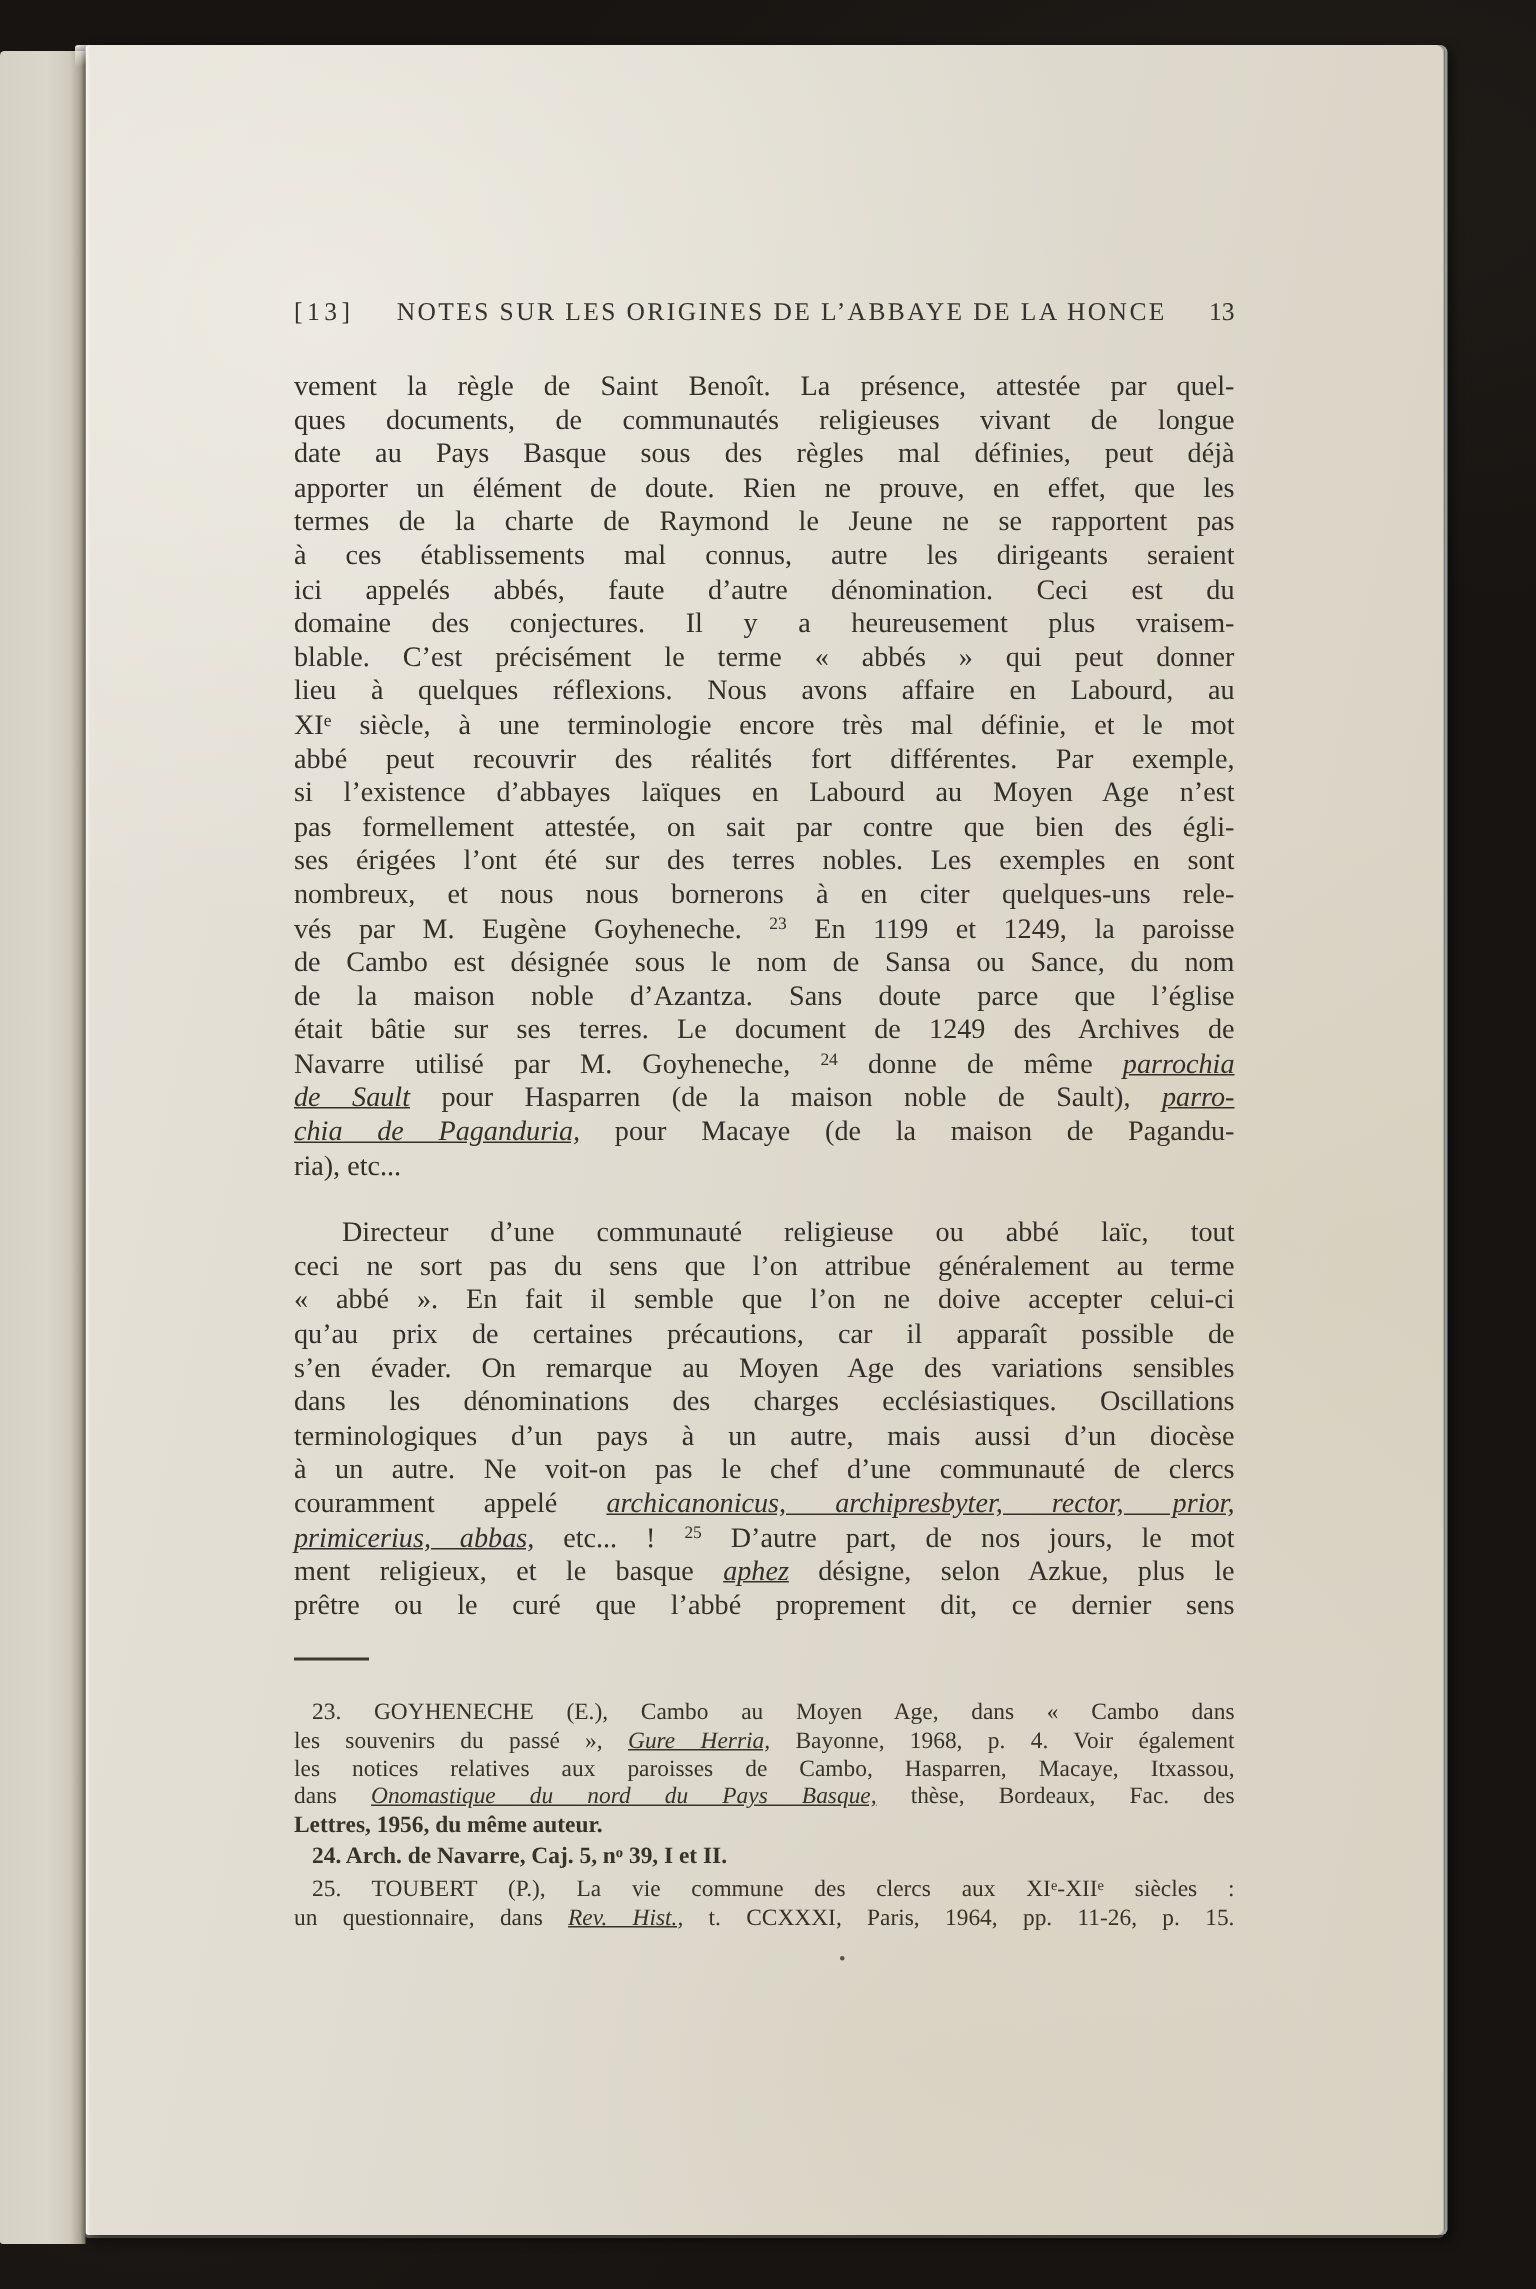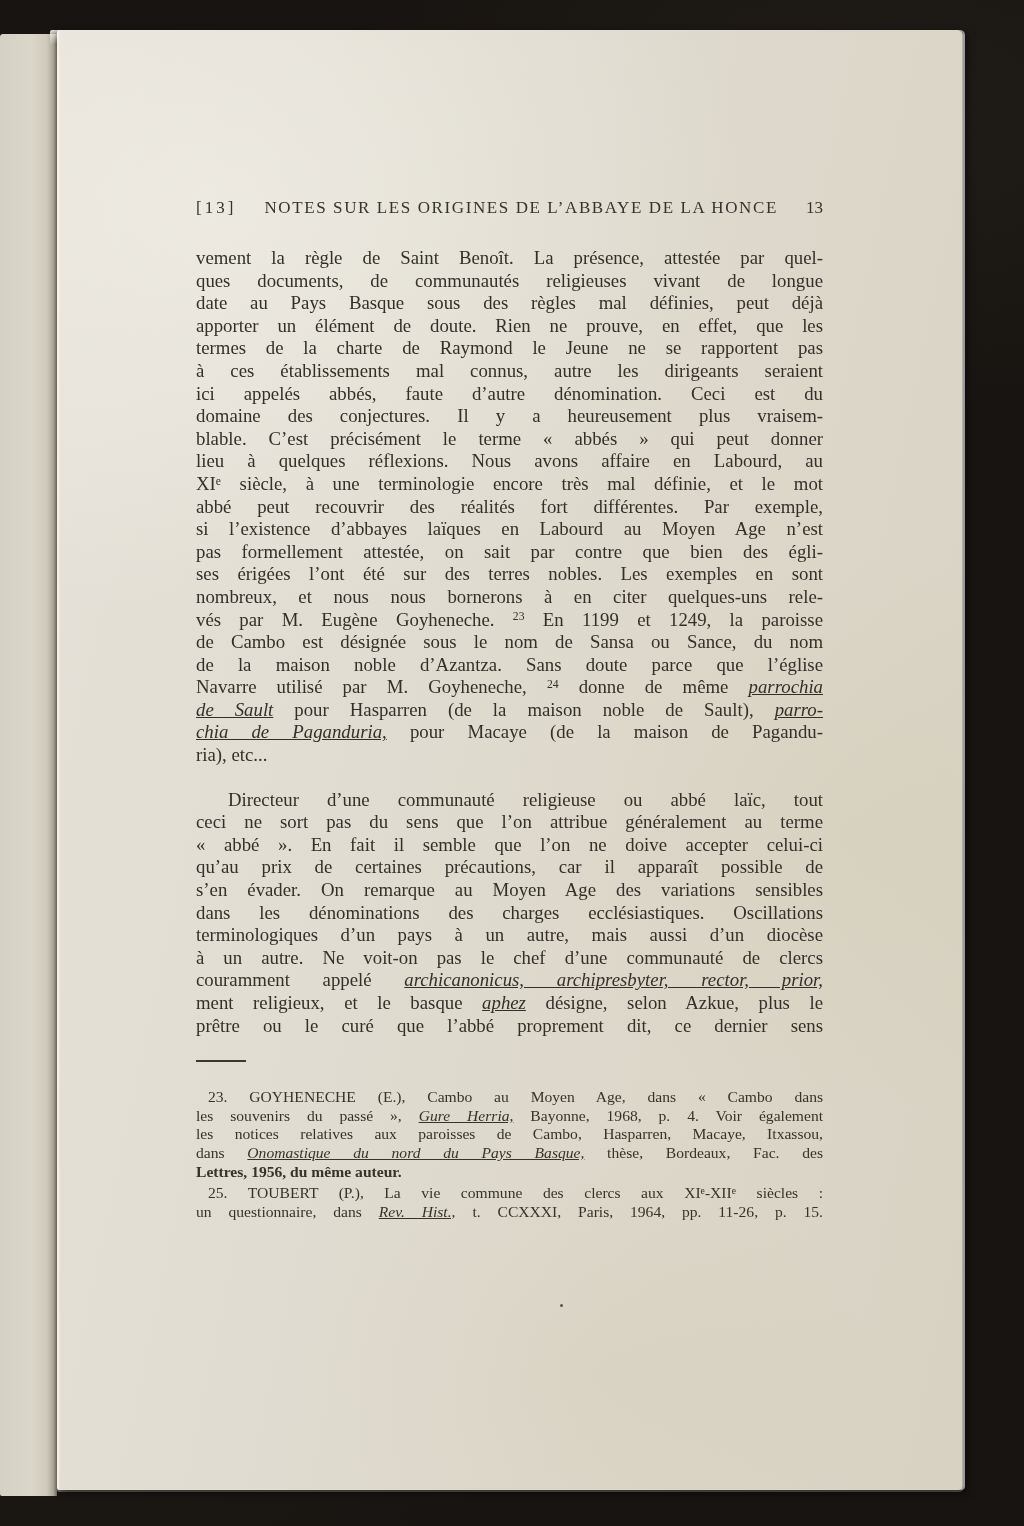--- a/index.html
+++ b/index.html
@@ -99,6 +99,7 @@
           <div class="tline">vés par M. Eugène Goyheneche. <sup>23</sup> En 1199 et 1249, la paroisse</div>
           <div class="tline">de Cambo est désignée sous le nom de Sansa ou Sance, du nom</div>
           <div class="tline">de la maison noble d’Azantza. Sans doute parce que l’église</div>
+          <div class="tline">était bâtie sur ses terres. Le document de 1249 des Archives de</div>
           <div class="tline">Navarre utilisé par M. Goyheneche, <sup>24</sup> donne de même <i>parrochia</i></div>
           <div class="tline"><i>de Sault</i> pour Hasparren (de la maison noble de Sault), <i>parro-</i></div>
           <div class="tline"><i>chia de Paganduria,</i> pour Macaye (de la maison de Pagandu-</div>

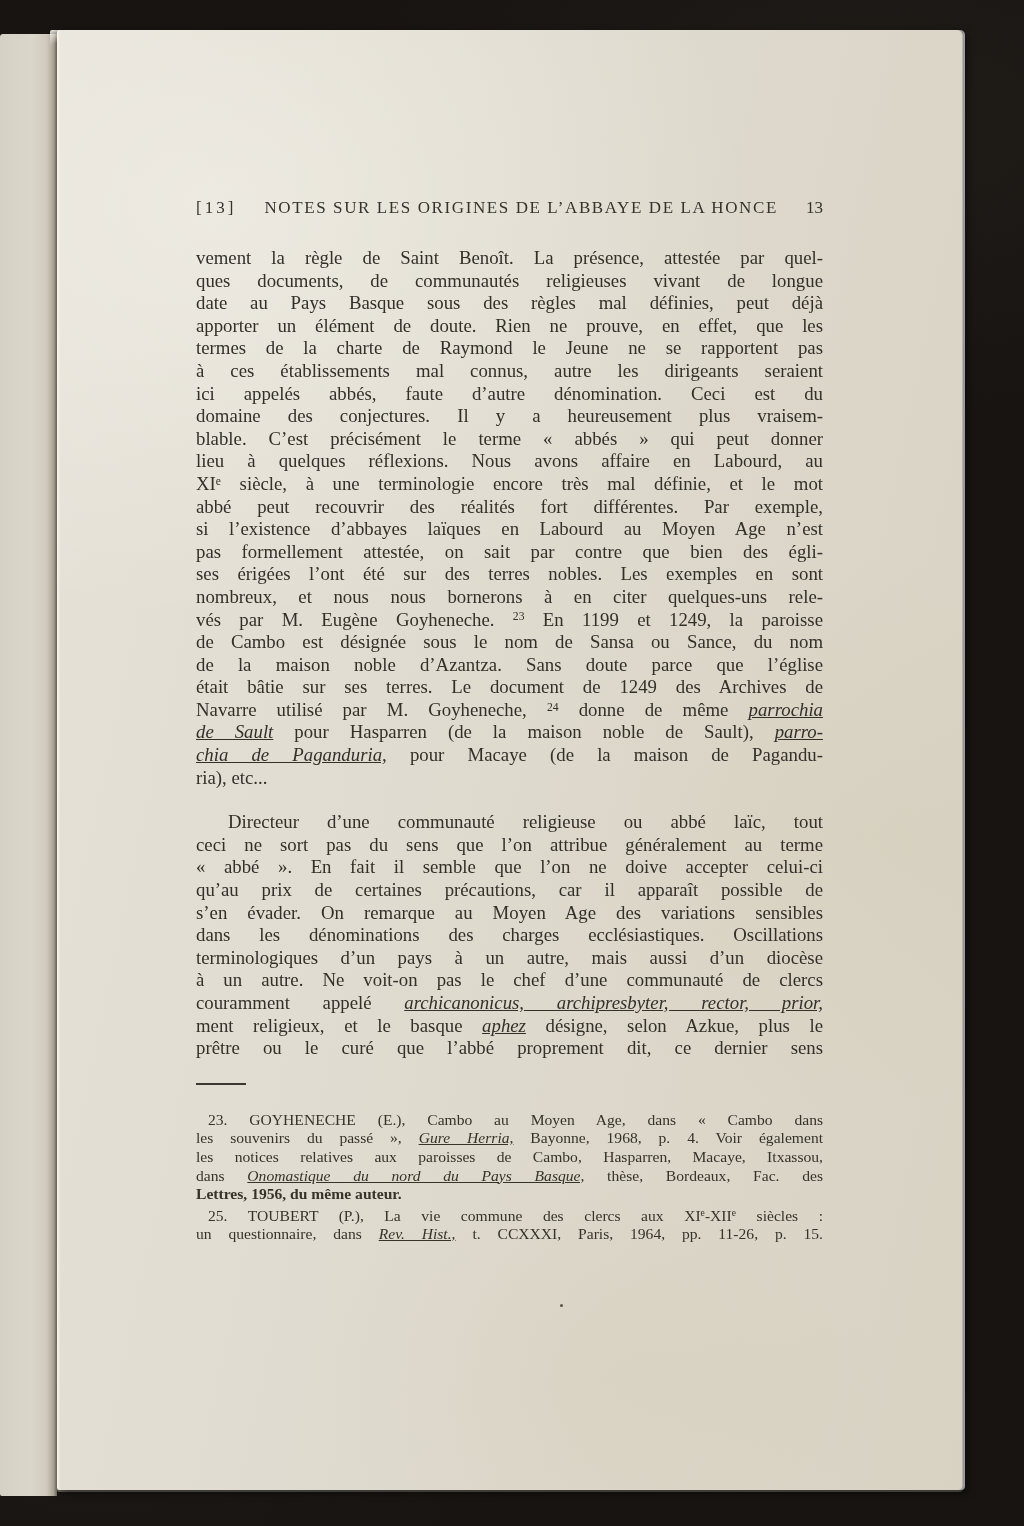--- a/index.html
+++ b/index.html
@@ -115,6 +115,7 @@
           <div class="tline">terminologiques d’un pays à un autre, mais aussi d’un diocèse</div>
           <div class="tline">à un autre. Ne voit-on pas le chef d’une communauté de clercs</div>
           <div class="tline">couramment appelé <i>archicanonicus, archipresbyter, rector, prior,</i></div>
+          <div class="tline"><i>primicerius, abbas,</i> etc... ! <sup>25</sup> D’autre part, de nos jours, le mot</div>
           <div class="tline">ment religieux, et le basque <i>aphez</i> désigne, selon Azkue, plus le</div>
           <div class="tline">prêtre ou le curé que l’abbé proprement dit, ce dernier sens</div>
         </div>

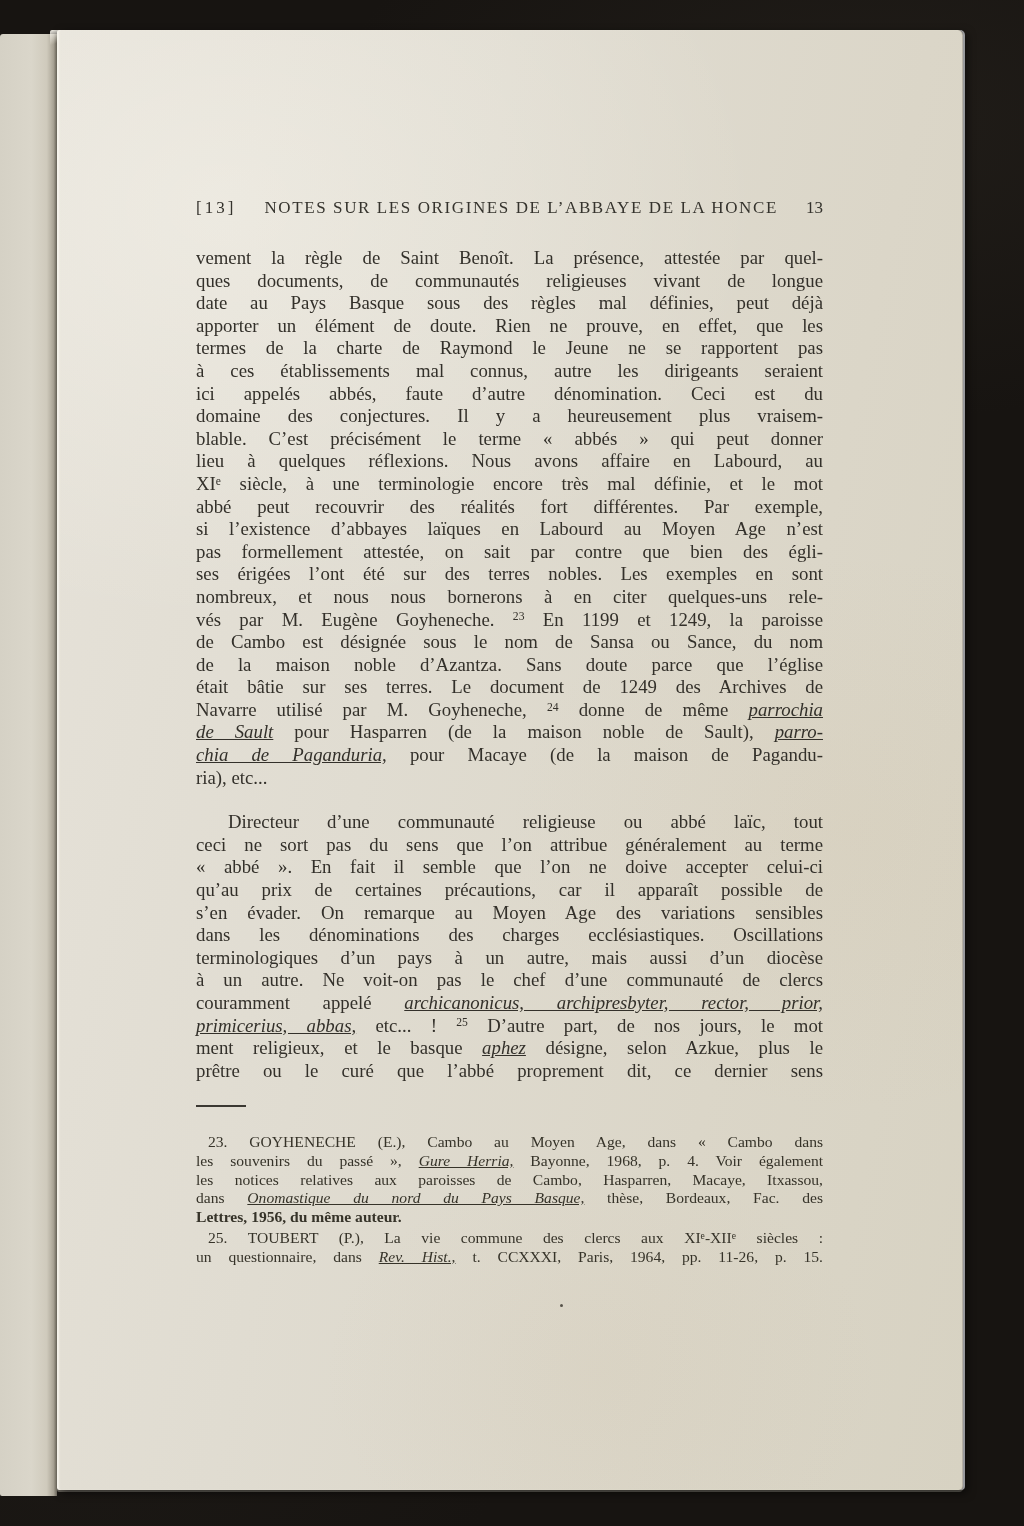--- a/index.html
+++ b/index.html
@@ -132,6 +132,9 @@
           <div class="fnline endleft">Lettres, 1956, du même auteur.</div>
         </div>
         <div class="footnote">
+          <div class="fnline indent endleft">24. Arch. de Navarre, Caj. 5, n<sup>o</sup> 39, I et II.</div>
+        </div>
+        <div class="footnote">
           <div class="fnline indent">25. TOUBERT (P.), La vie commune des clercs aux XI<sup>e</sup>-XII<sup>e</sup> siècles :</div>
           <div class="fnline">un questionnaire, dans <i>Rev. Hist.,</i> t. CCXXXI, Paris, 1964, pp. 11-26, p. 15.</div>
         </div>

